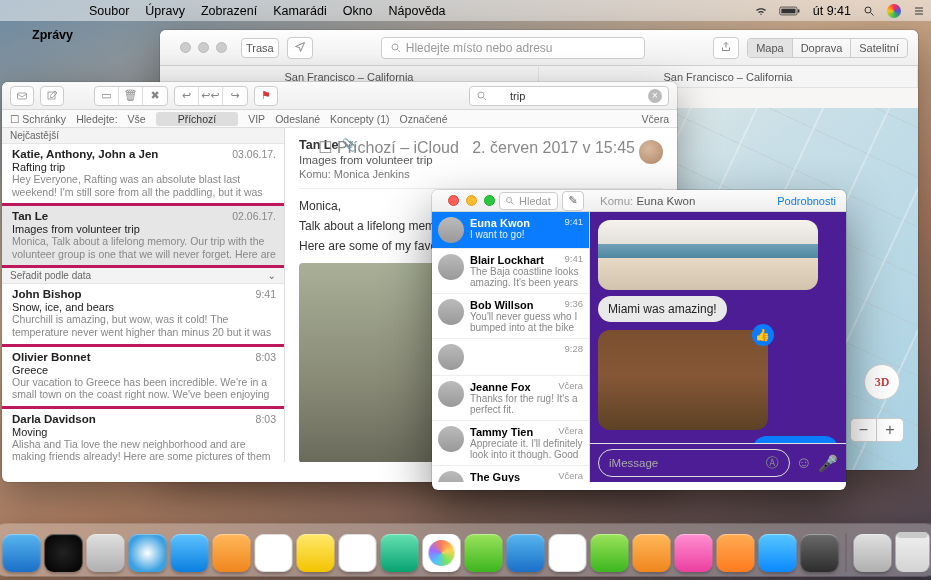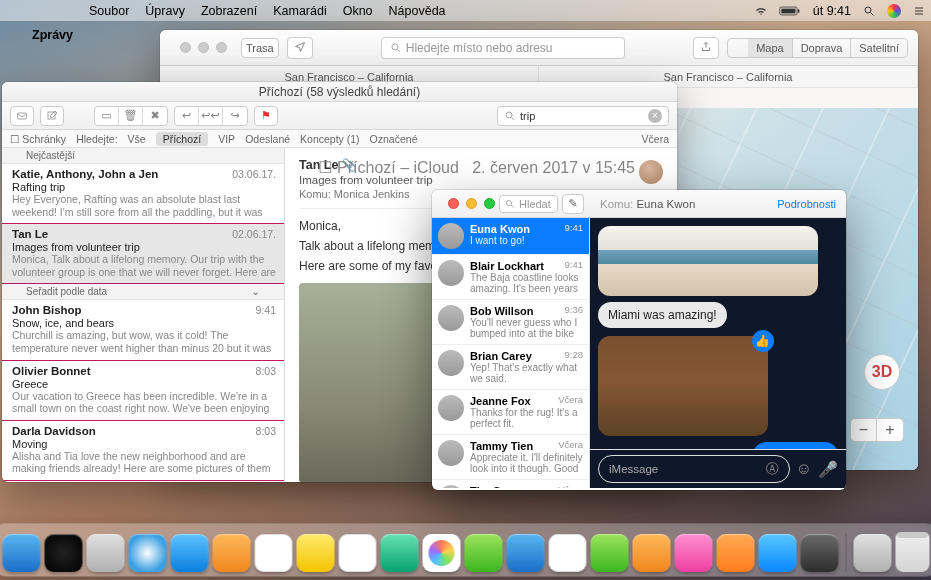--- a/index.html
+++ b/index.html
@@ -26,7 +26,7 @@
 .maps-toolbar { height:36px; background:linear-gradient(#fdfdfd,#efefef); border-bottom:1px solid #d0d0d0; display:flex; align-items:center; gap:8px; padding:0 10px; font-size:12px; color:#555; }
 .maps-toolbar .btn { border:1px solid #ccc; background:#fff; border-radius:4px; padding:3px 4px; font-size:11px; color:#555;}
 .maps-toolbar .search { flex:1; margin:0 60px; border:1px solid #ccc; border-radius:4px; padding:3px 8px; background:#fff; color:#999; display:flex; align-items:center; gap:4px;}
-.maps-toolbar .seg { display:flex; border:1px solid #ccc; border-radius:4px; overflow:hidden;padding-left:20px; }
+.maps-toolbar .seg { display:flex; border:1px solid #ccc; border-radius:4px; overflow:hidden; }
 .maps-toolbar .seg > div { padding:3px 8px; font-size:11px; border-right:1px solid #ccc;}
 .maps-toolbar .seg > div:last-child{border:none;}
 .maps-toolbar .seg > div.active{ background:#e3e3e3; }

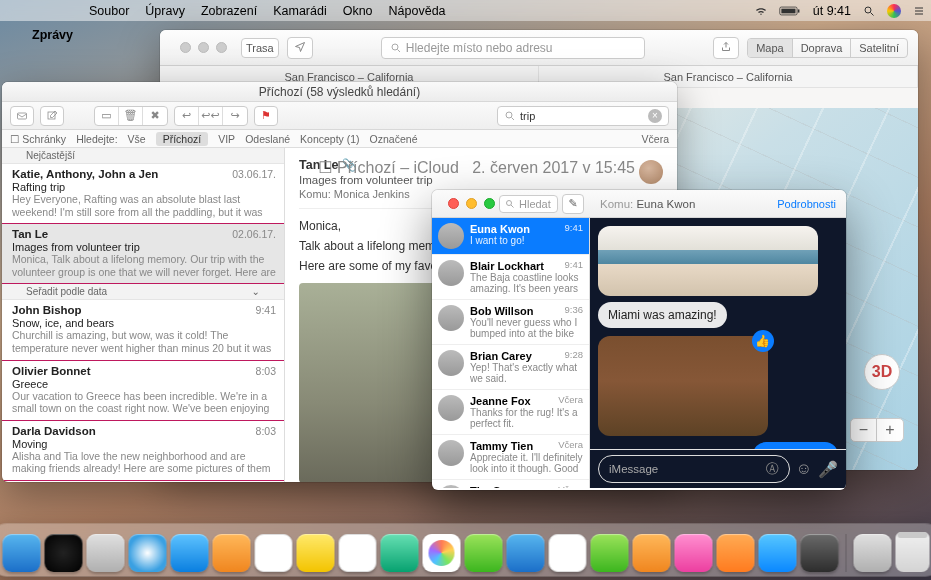--- a/index.html
+++ b/index.html
@@ -216,9 +216,6 @@
 </div>
 
 <div class="window mail-window">
-  <div class="mail-titlebar">
-    <span>Příchozí (58 výsledků hledání)</span>
-  </div>
   <div class="mail-toolbar">
     <div class="tbtn">
         <svg class="icon" viewBox="0 0 24 24">

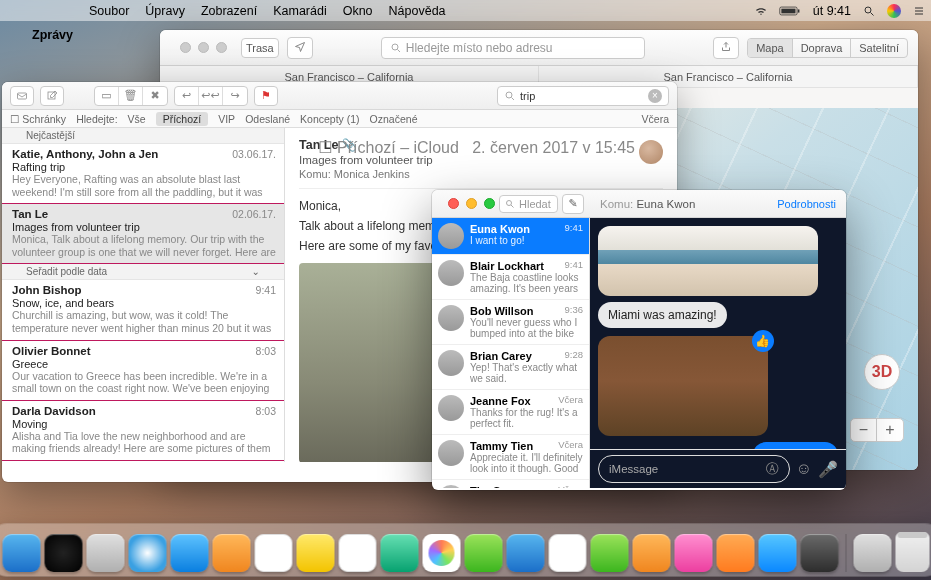--- a/index.html
+++ b/index.html
@@ -49,7 +49,7 @@
 .mail-toolbar .group { border:1px solid #ccc; background:#fff; border-radius:4px; height:20px; display:flex; overflow:hidden;}
 .mail-toolbar .group > div { width:24px; display:flex; align-items:center; justify-content:center; color:#888; border-right:1px solid #ddd; font-size:11px;}
 .mail-toolbar .group > div:last-child{border:none;}
-.mail-toolbar .search { margin-left:auto; width:172px; border:1px solid #ccc; border-radius:4px; padding:2px 6px; font-size:11px; color:#333; background:#fff; display:flex; align-items:center; gap:4px;}
+.mail-toolbar .search { margin-left:auto; width:200px; border:1px solid #ccc; border-radius:4px; padding:2px 6px; font-size:11px; color:#333; background:#fff; display:flex; align-items:center; gap:22px;}
 .mail-toolbar .search .clear { margin-left:auto; width:14px; height:14px; border-radius:50%; background:#bbb; color:#fff; display:flex; align-items:center; justify-content:center; font-size:10px;}
 .mail-filterbar { height:18px; background:#fafafa; border-bottom:1px solid #ddd; font-size:10.5px; color:#666; display:flex; align-items:center; padding:0 8px; gap:10px;}
 .mail-filterbar .pill { background:#ddd; border-radius:3px; padding:1px 7px; color:#333;}

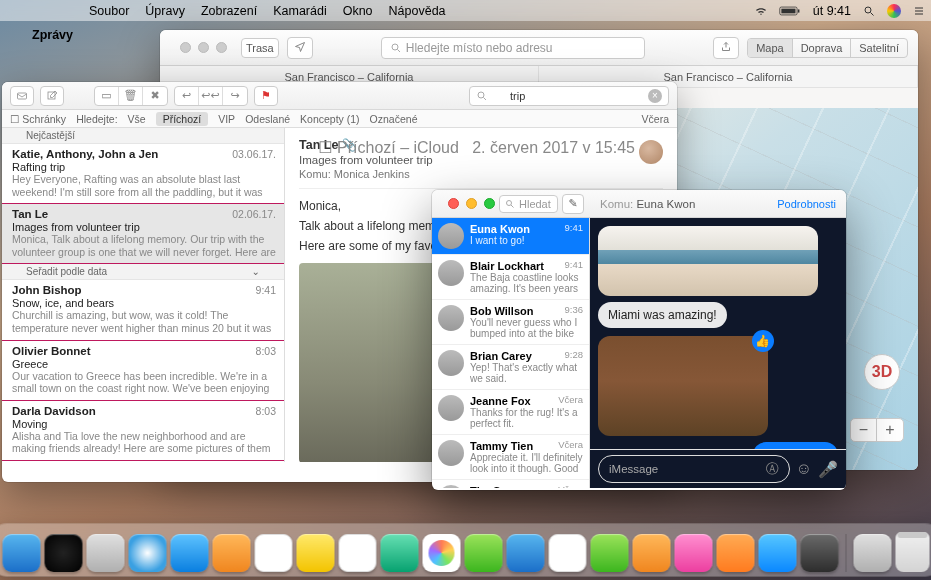--- a/index.html
+++ b/index.html
@@ -52,7 +52,7 @@
 .mail-toolbar .search { margin-left:auto; width:200px; border:1px solid #ccc; border-radius:4px; padding:2px 6px; font-size:11px; color:#333; background:#fff; display:flex; align-items:center; gap:22px;}
 .mail-toolbar .search .clear { margin-left:auto; width:14px; height:14px; border-radius:50%; background:#bbb; color:#fff; display:flex; align-items:center; justify-content:center; font-size:10px;}
 .mail-filterbar { height:18px; background:#fafafa; border-bottom:1px solid #ddd; font-size:10.5px; color:#666; display:flex; align-items:center; padding:0 8px; gap:10px;}
-.mail-filterbar .pill { background:#ddd; border-radius:3px; padding:1px 7px; color:#333;}
+.mail-filterbar .pill { background:#ddd; border-radius:3px; padding:1px 22px; color:#333;}
 .mail-filterbar .ulozit { margin-left:auto; color:#666;}
 .mail-body { display:flex; height:calc(100% - 66px); }
 .mail-list { width:283px; border-right:1px solid #ddd; overflow:hidden; font-size:11px; }

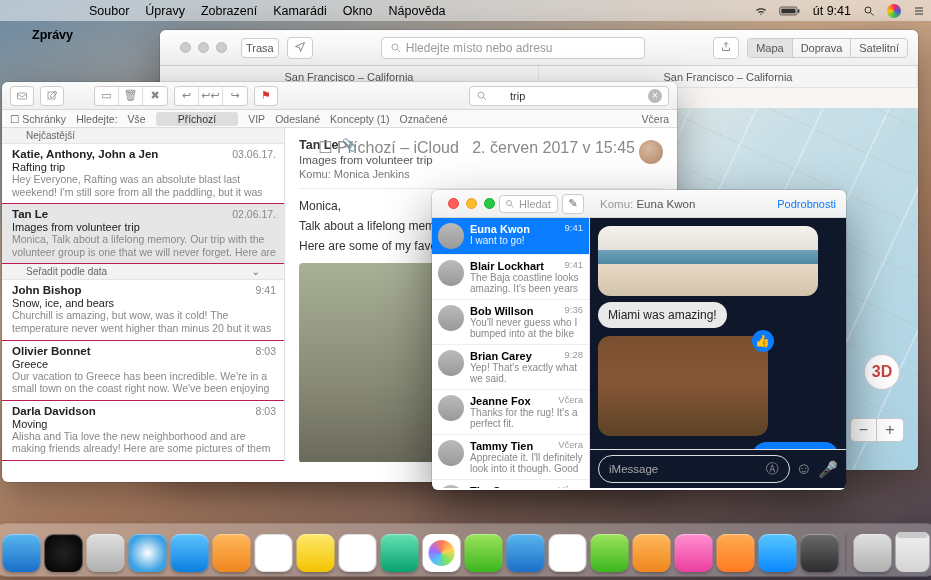--- a/index.html
+++ b/index.html
@@ -56,7 +56,7 @@
 .mail-filterbar .ulozit { margin-left:auto; color:#666;}
 .mail-body { display:flex; height:calc(100% - 66px); }
 .mail-list { width:283px; border-right:1px solid #ddd; overflow:hidden; font-size:11px; }
-.mail-section-header { background:#f3f3f3; padding:2px 24px; font-size:10px; color:#666; border-bottom:1px solid #e5e5e5; display:flex;}
+.mail-section-header { background:#f3f3f3; padding:2px 8px; font-size:10px; color:#666; border-bottom:1px solid #e5e5e5; display:flex;}
 .mail-section-header .chev{margin-left:auto;}
 .mail-item { padding:4px 8px 5px 10px; border-bottom:1px solid #be185d; cursor:default;}
 .mail-item.selected { background:#e6e6e6; }

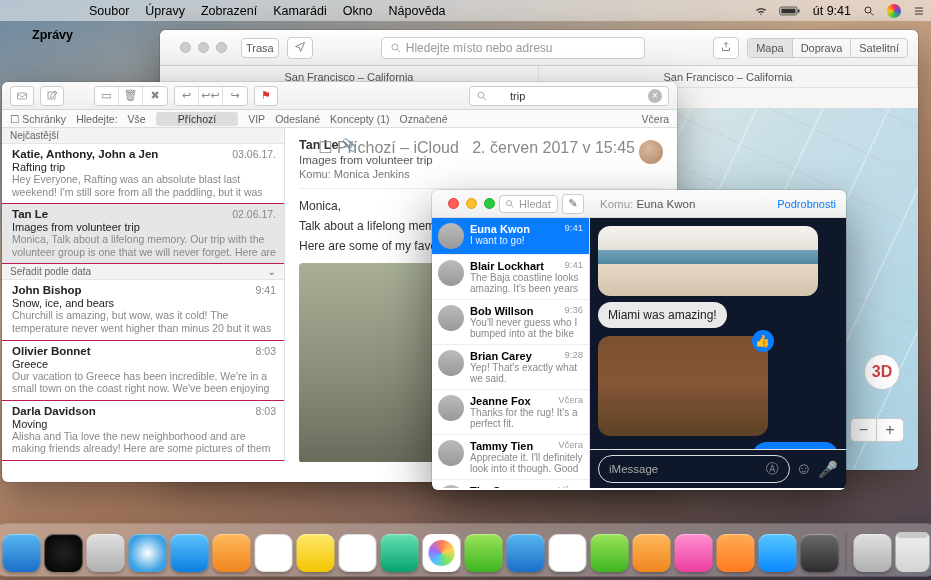--- a/index.html
+++ b/index.html
@@ -58,7 +58,7 @@
 .mail-list { width:283px; border-right:1px solid #ddd; overflow:hidden; font-size:11px; }
 .mail-section-header { background:#f3f3f3; padding:2px 8px; font-size:10px; color:#666; border-bottom:1px solid #e5e5e5; display:flex;}
 .mail-section-header .chev{margin-left:auto;}
-.mail-item { padding:4px 8px 5px 10px; border-bottom:1px solid #be185d; cursor:default;}
+.mail-item { padding:4px 8px 5px 10px; border-bottom:3px solid #be185d; cursor:default;}
 .mail-item.selected { background:#e6e6e6; }
 .mail-item .row1 { display:flex; }
 .mail-item .from { font-weight:600; color:#222; font-size:11.5px;}

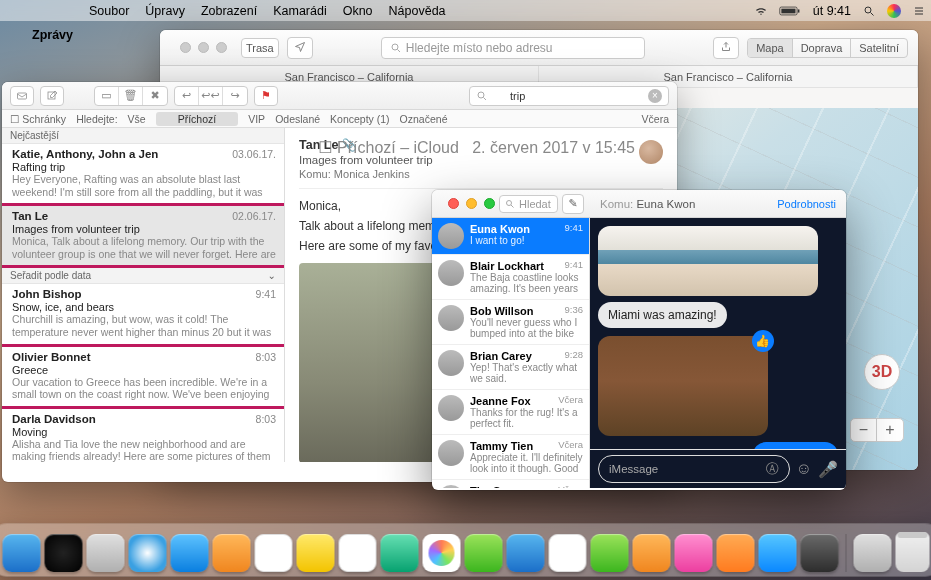--- a/index.html
+++ b/index.html
@@ -78,7 +78,7 @@
 
 
 .msg-window { left:432px; top:190px; width:414px; height:300px; background:#fff; box-shadow:0 20px 50px rgba(0,0,0,.45),0 0 0 1px rgba(0,0,0,.12); }
-.msg-toolbar { height:28px; display:flex; align-items:center; background:linear-gradient(#fbfbfb,#efefef); border-bottom:1px solid #d6d6d6; }
+.msg-toolbar { height:22px; display:flex; align-items:center; background:linear-gradient(#fbfbfb,#efefef); border-bottom:1px solid #d6d6d6; }
 .msg-toolbar .lpane { width:158px; display:flex; align-items:center; gap:4px; padding:0 6px;}
 .msg-toolbar .search { flex:1; border:1px solid #ccc; border-radius:4px; padding:2px 4px; font-size:11px; color:#999; display:flex; align-items:center; gap:3px; background:#fff;}
 .msg-toolbar .compose { border:1px solid #ccc; background:#fff; border-radius:4px; width:22px; height:20px; display:flex; align-items:center; justify-content:center; color:#666; font-size:11px;}

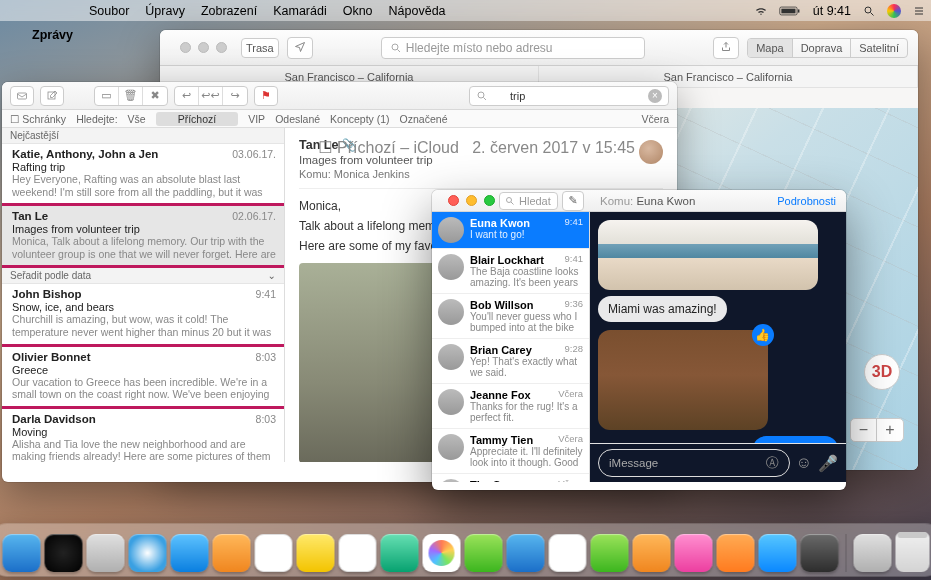--- a/index.html
+++ b/index.html
@@ -97,7 +97,7 @@
 .msg-row.active .preview{color:#e4f0ff;}
 .msg-row .time{position:absolute; right:6px; top:4px; font-size:9.5px; color:#999;}
 .msg-row.active .time{color:#dce9ff;}
-.msg-thread { flex:1; display:flex; flex-direction:column; background:#0f172a;}
+.msg-thread { flex:1; display:flex; flex-direction:column; background:#4c1d95;}
 .msg-scroll { flex:1; padding:8px; overflow:hidden;}
 .msg-img { width:220px; height:70px; border-radius:12px; background:linear-gradient(180deg,#f6f3ef 0%, #e2e0d8 35%, #6fa0b7 35%, #4e86a0 55%, #e8d9c6 55%, #d2c3ad 100%); margin-bottom:6px;}
 .bubble-in { background:#e9e9ea; color:#222; border-radius:14px; padding:6px 10px; font-size:12px; display:inline-block; max-width:180px;}

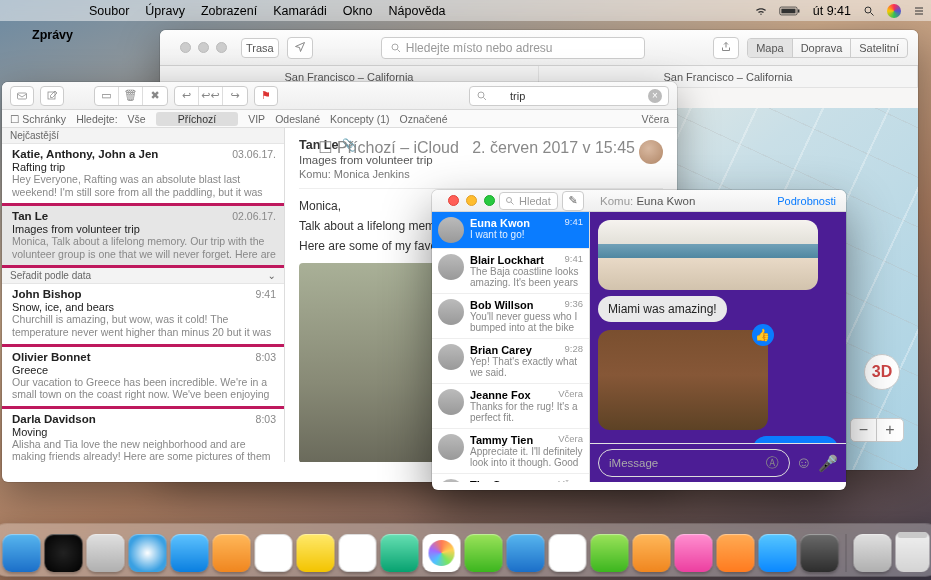--- a/index.html
+++ b/index.html
@@ -385,10 +385,6 @@
         </div>
         <div class="msg-row">
           <div class="av"></div>
-          <div class="txt">
-            <div class="name">Brian Carey</div>
-            <div class="preview">Yep! That's exactly what we said.</div>
-          </div>
           <div class="time">9:28</div>
         </div>
         <div class="msg-row">

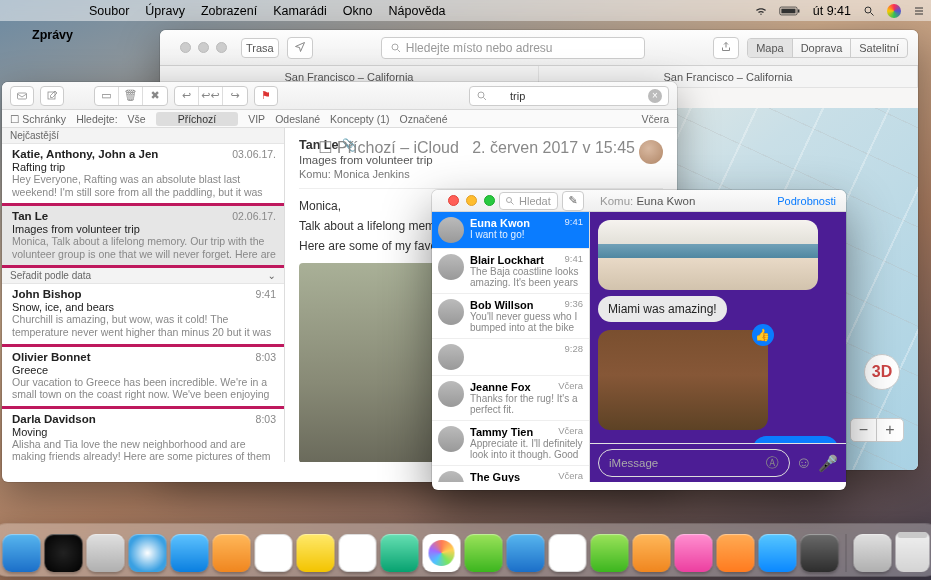--- a/index.html
+++ b/index.html
@@ -36,7 +36,7 @@
 .maps-body::before { content:""; position:absolute; inset:0; background:
   repeating-linear-gradient(115deg, rgba(255,255,255,.3) 0 2px, transparent 2px 60px),
   repeating-linear-gradient(25deg, rgba(180,180,180,.25) 0 1px, transparent 1px 45px); }
-.maps-3d { position:absolute; right:18px; bottom:80px; width:36px; height:36px; border-radius:50%; background:#fff; border:1px solid #ccc; display:flex; align-items:center; justify-content:center; font-size:16px; color:#c44; font-weight:600; }
+.maps-3d { position:absolute; right:18px; bottom:70px; width:36px; height:36px; border-radius:50%; background:#fff; border:1px solid #ccc; display:flex; align-items:center; justify-content:center; font-size:12px; color:#c44; font-weight:600;font-family:Liberation Serif, serif; }
 .maps-zoom { position:absolute; right:14px; bottom:28px; display:flex; border:1px solid #ccc; border-radius:5px; background:#fff; overflow:hidden;}
 .maps-zoom > div { width:26px; height:22px; display:flex; align-items:center; justify-content:center; color:#666; }
 .maps-zoom > div:first-child{border-right:1px solid #ccc;}

